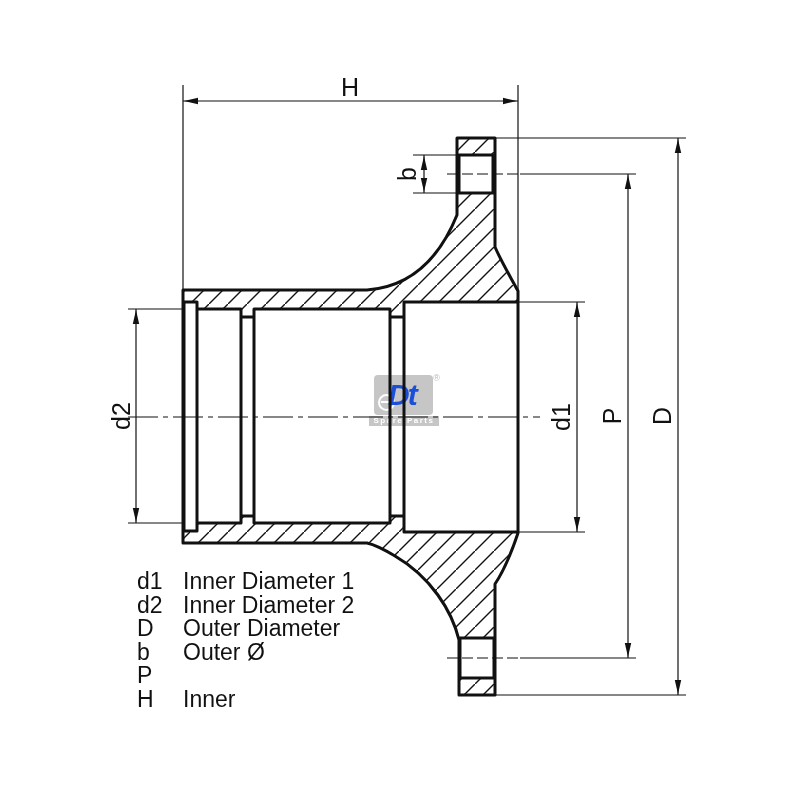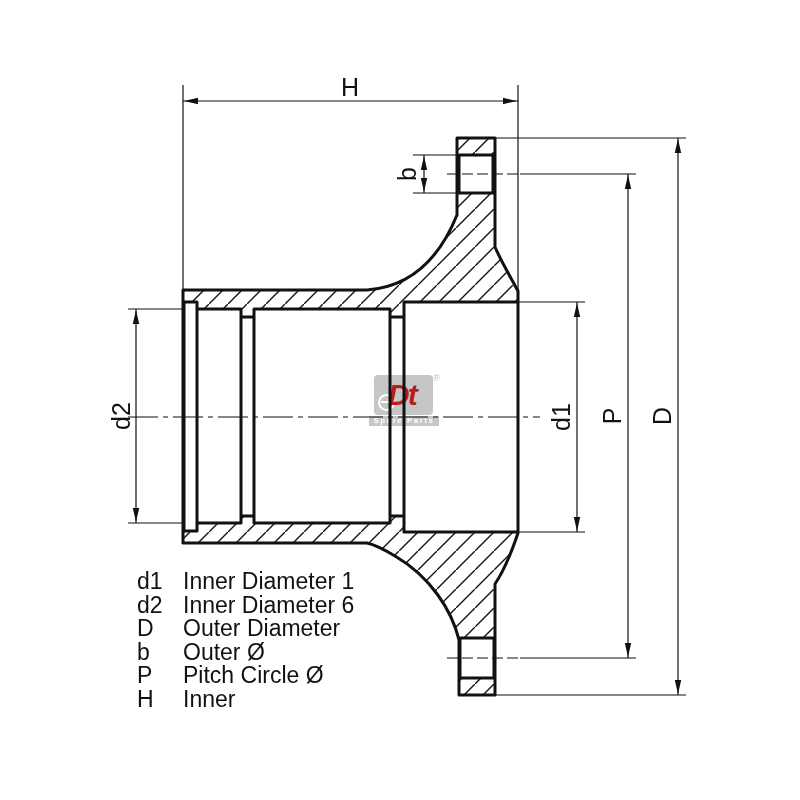--- a/index.html
+++ b/index.html
@@ -40,7 +40,7 @@
     position:relative;width:59px;height:40px;background:var(--wm);border-radius:4px;
   }
   .wm-dt{
-    position:absolute;left:14px;top:3px;color:#b91c1c;font-weight:bold;
+    position:absolute;left:14px;top:3px;color:#1d4ed8;font-weight:bold;
     font-size:30px;line-height:34px;font-style:italic;letter-spacing:-2px;
   }
   .wm-globe{

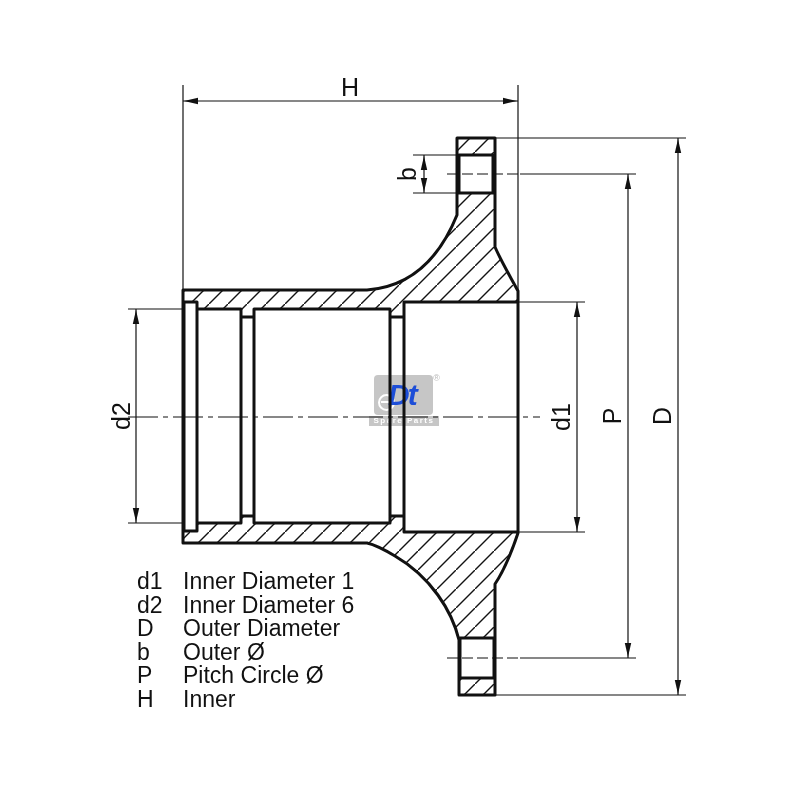--- a/index.html
+++ b/index.html
@@ -173,7 +173,7 @@
     </div>
     <div class="legend-row">
       <span class="legend-sym">d2</span>
-      <span class="legend-desc">Inner Diameter 6</span>
+      <span class="legend-desc">Inner Diameter 2</span>
     </div>
     <div class="legend-row">
       <span class="legend-sym">D</span>

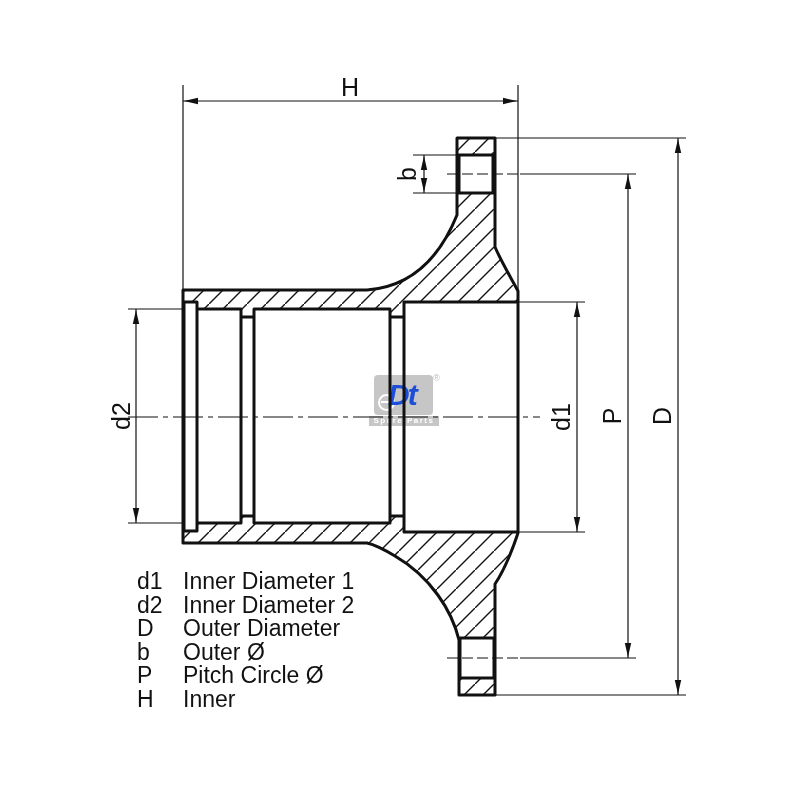--- a/index.html
+++ b/index.html
@@ -185,7 +185,6 @@
     </div>
     <div class="legend-row">
       <span class="legend-sym">P</span>
-      <span class="legend-desc">Pitch Circle Ø</span>
     </div>
     <div class="legend-row">
       <span class="legend-sym">H</span>

